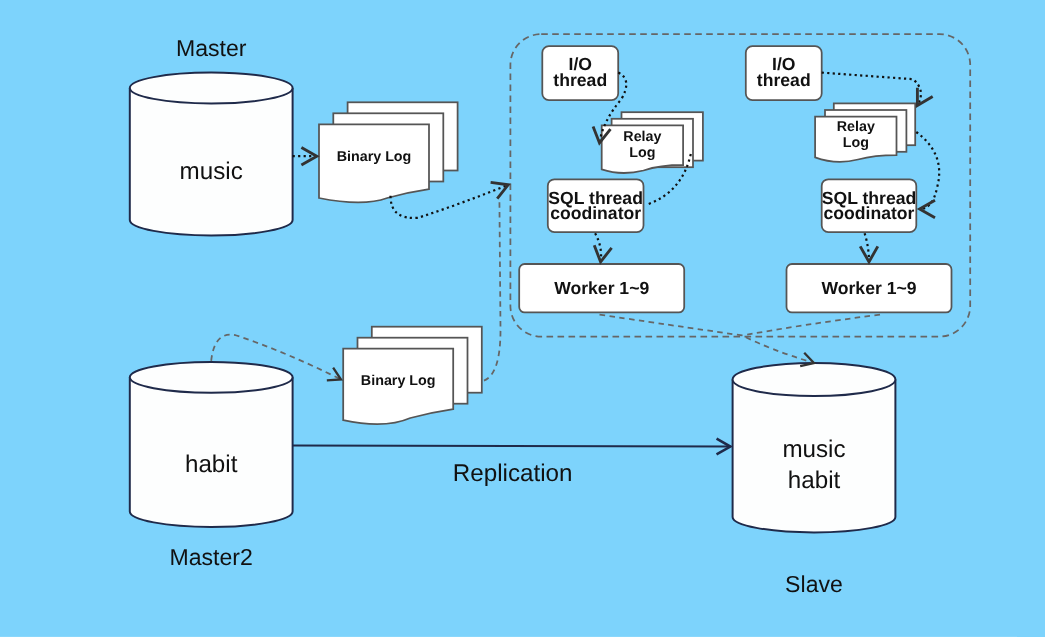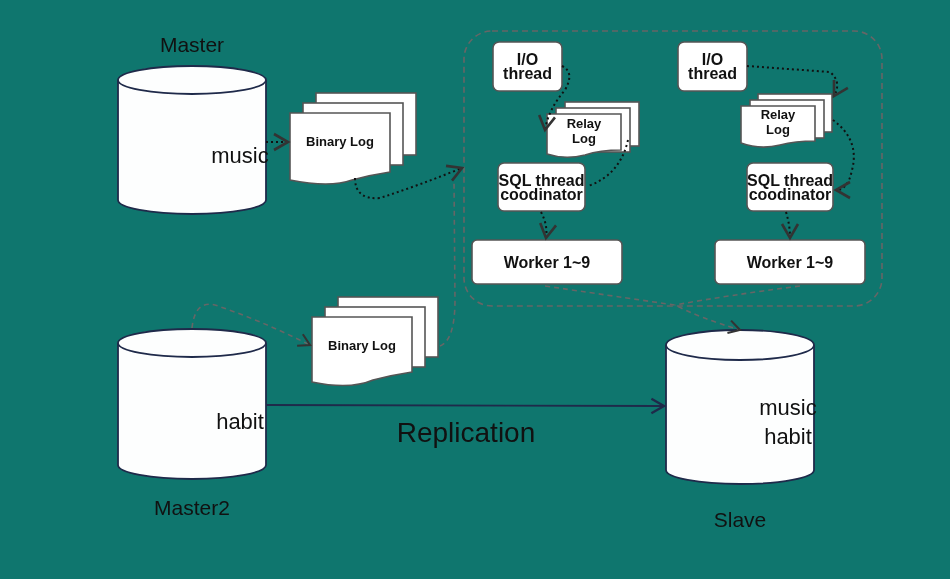--- a/index.html
+++ b/index.html
@@ -3,7 +3,7 @@
 <meta charset="utf-8">
 <style>
   html, body { margin:0; padding:0; background:#fdfefe; }
-  #stage { position:relative; width:950px; height:579px; overflow:hidden; background:#0f766e; font-family:"Liberation Sans", sans-serif; }
+  #stage { position:relative; width:950px; height:579px; overflow:hidden; background:#7dd3fc; font-family:"Liberation Sans", sans-serif; }
   svg { position:absolute; left:0; top:0; }
   .lbl { position:absolute; color:#111; text-align:center; font-family:"Liberation Sans", sans-serif; white-space:nowrap; }
   .big { font-size:21px; }

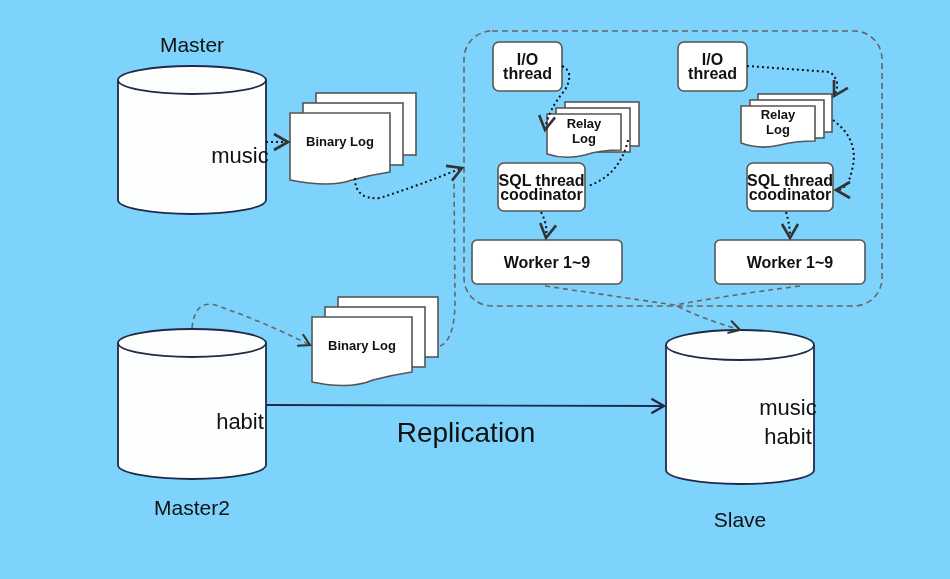--- a/index.html
+++ b/index.html
@@ -7,7 +7,7 @@
   svg { position:absolute; left:0; top:0; }
   .lbl { position:absolute; color:#111; text-align:center; font-family:"Liberation Sans", sans-serif; white-space:nowrap; }
   .big { font-size:21px; }
-  .db { font-size:22px; line-height:29px;padding-left:48px; }
+  .db { font-size:22px; line-height:29px; }
   .small { font-size:16px; font-weight:bold; line-height:14px; }
   .mid { font-size:13px; font-weight:bold; line-height:15px; }
 </style>

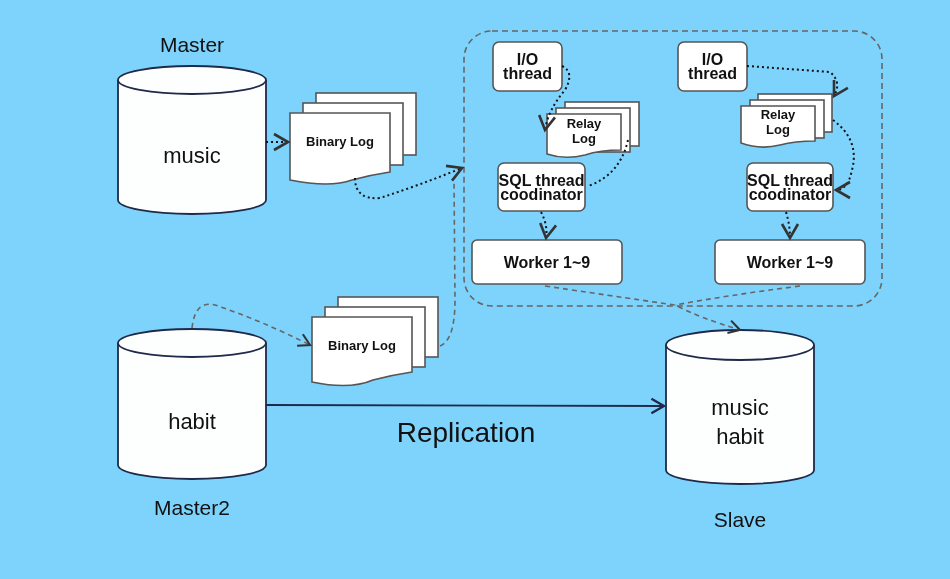--- a/index.html
+++ b/index.html
@@ -103,7 +103,7 @@
 <div class="lbl db" style="left:666px;top:422px;width:148px;">habit</div>
 <div class="lbl big" style="left:680px;top:508px;width:120px;">Slave</div>
 
-<div class="lbl" style="left:380px;top:417px;width:172px;font-size:28px;">Replication</div>
+<div class="lbl" style="left:380px;top:417px;width:172px;font-size:22px;">Replication</div>
 
 <div class="lbl mid" style="left:290px;top:134px;width:100px;">Binary Log</div>
 <div class="lbl mid" style="left:312px;top:338px;width:100px;">Binary Log</div>

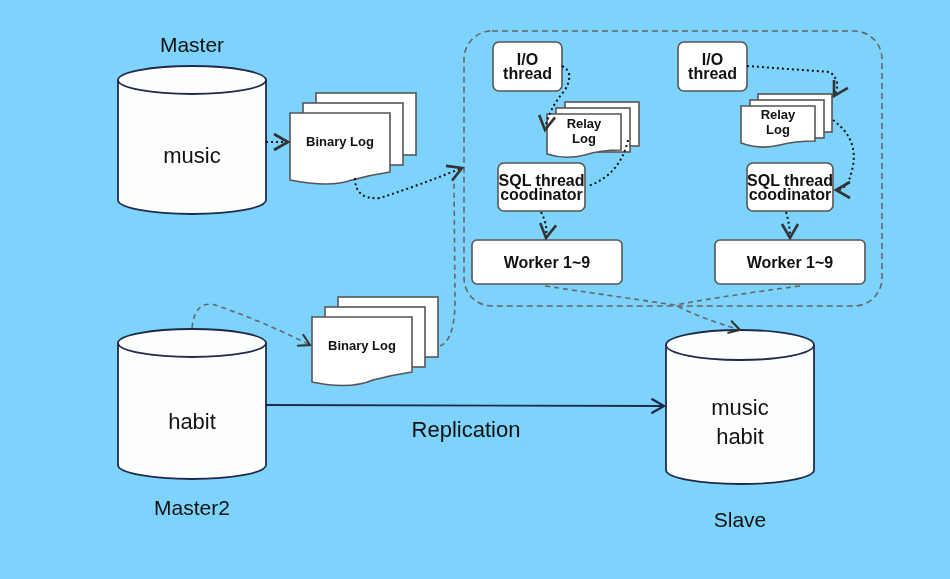--- a/index.html
+++ b/index.html
@@ -101,7 +101,7 @@
 
 <div class="lbl db" style="left:666px;top:393px;width:148px;">music</div>
 <div class="lbl db" style="left:666px;top:422px;width:148px;">habit</div>
-<div class="lbl big" style="left:680px;top:508px;width:120px;">Slave</div>
+<div class="lbl big" style="left:680px;top:520px;width:120px;">Slave</div>
 
 <div class="lbl" style="left:380px;top:417px;width:172px;font-size:22px;">Replication</div>
 

